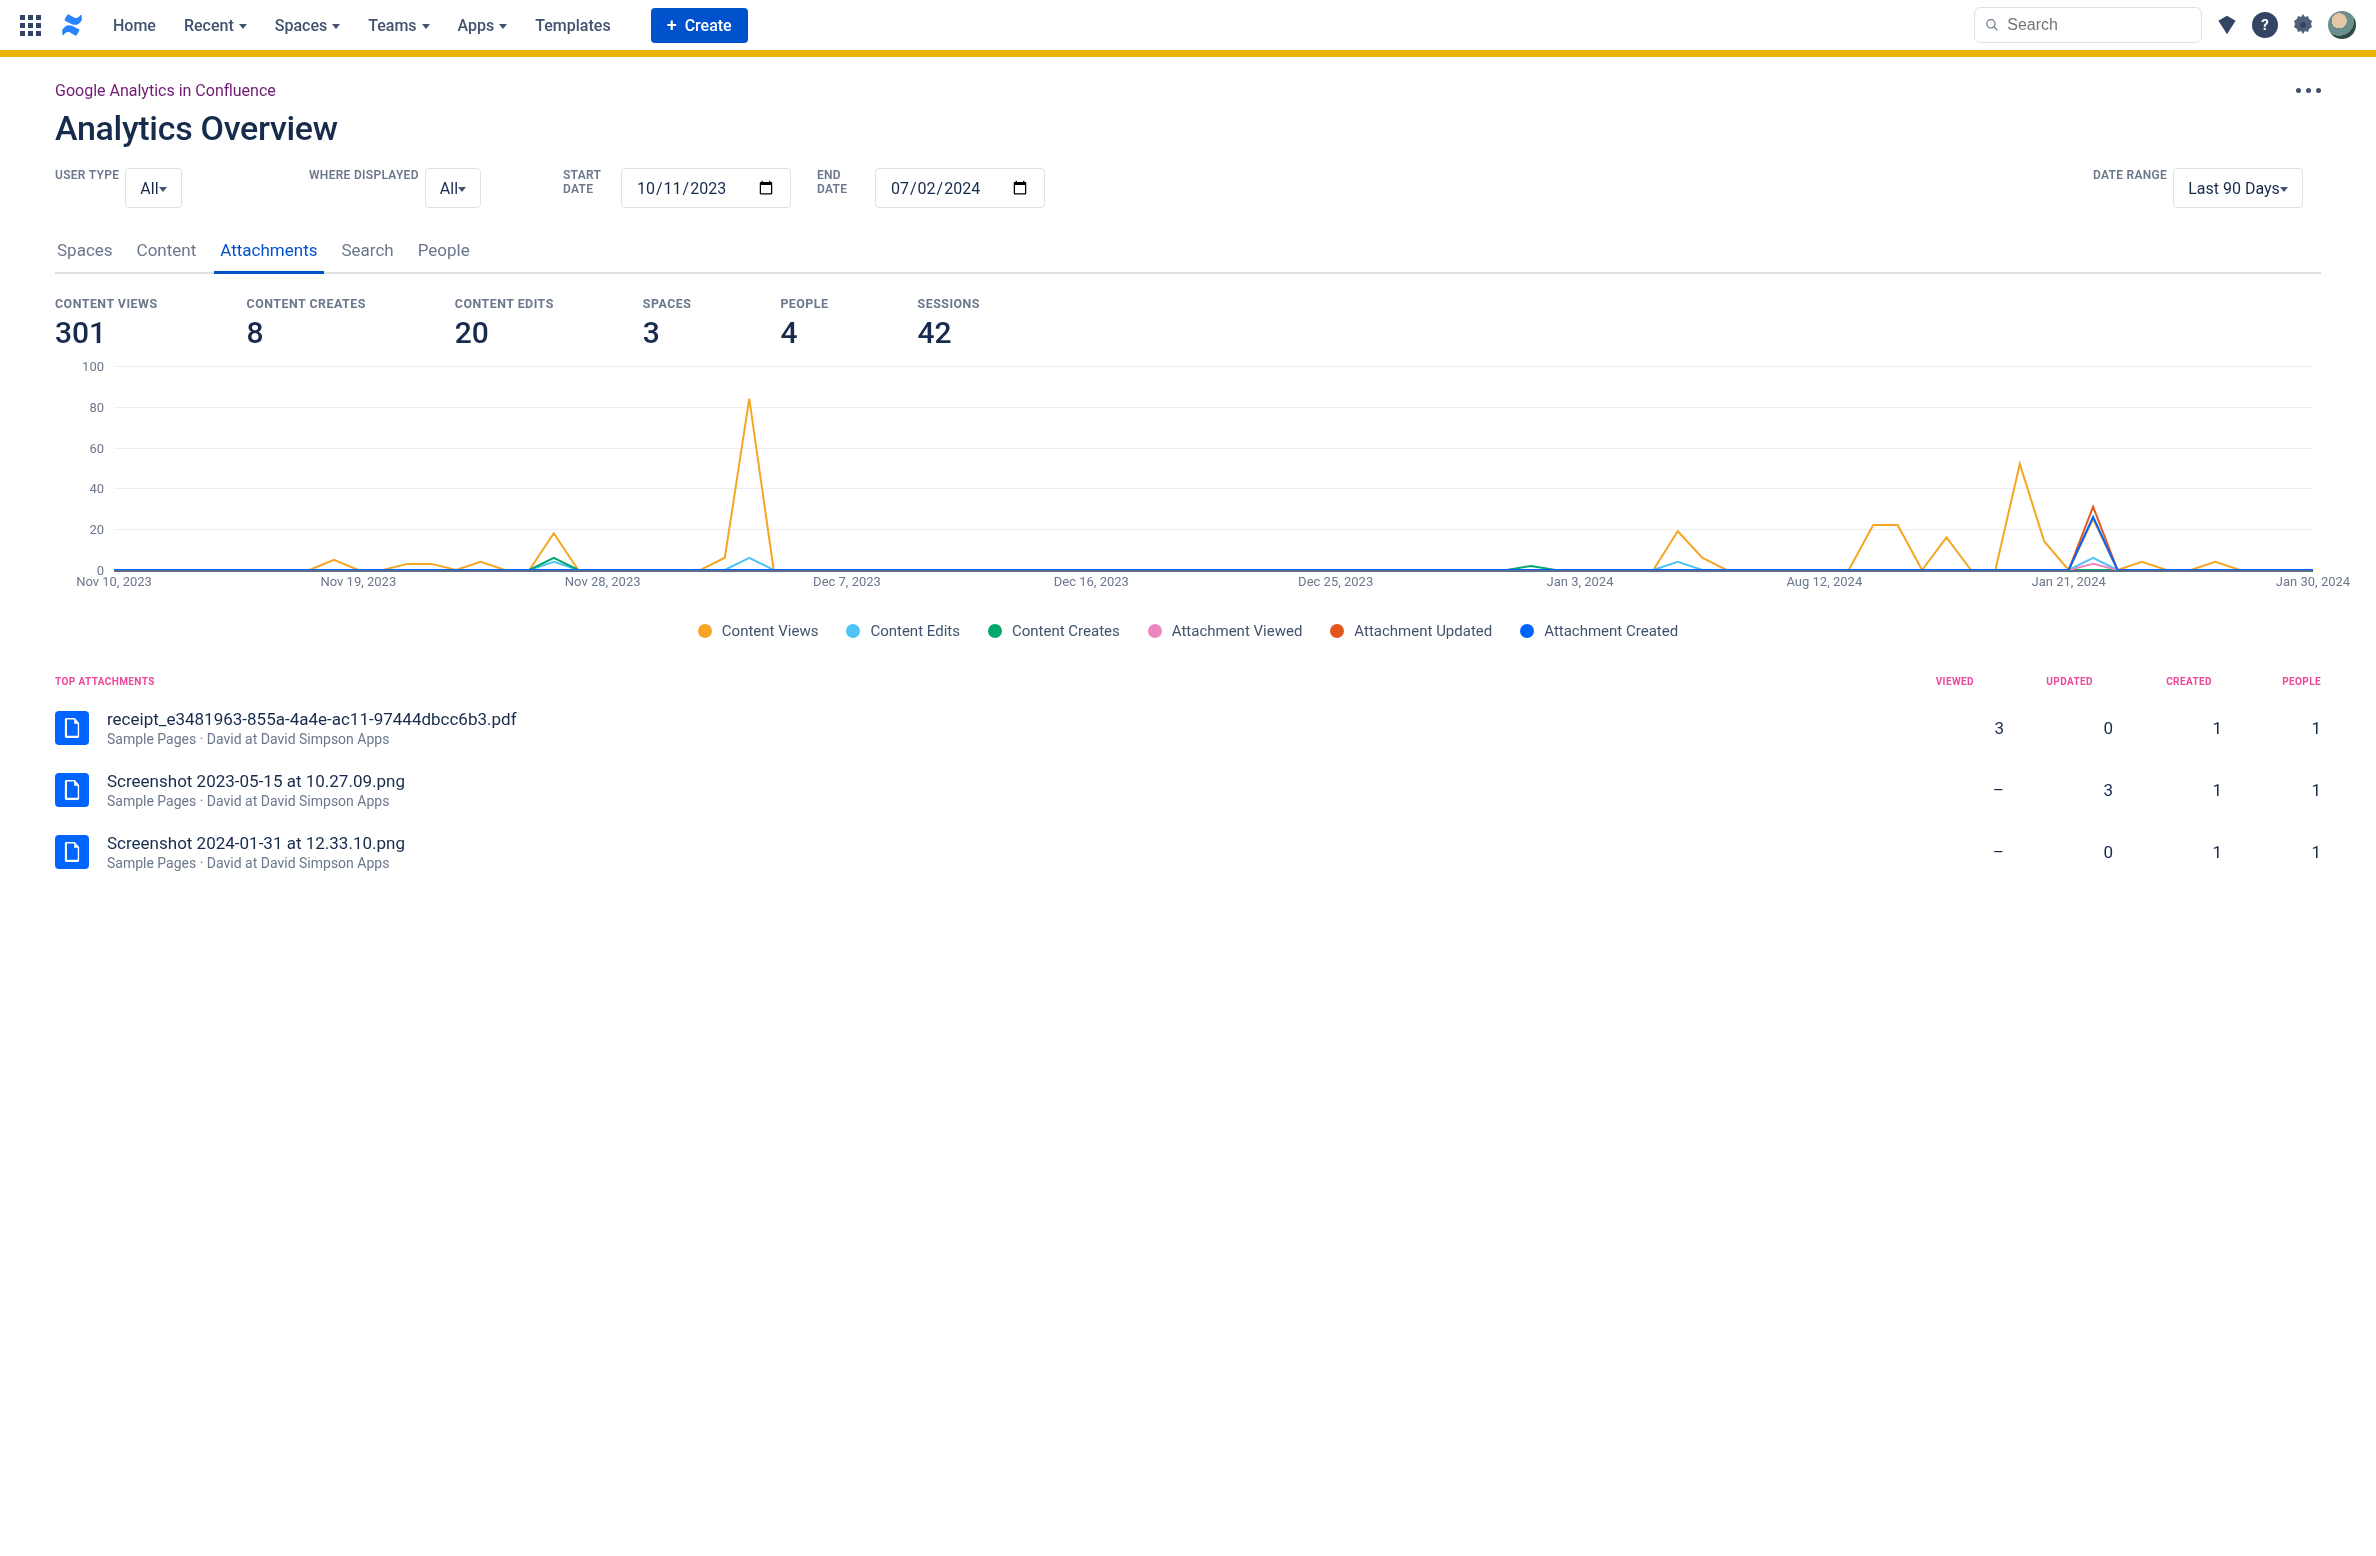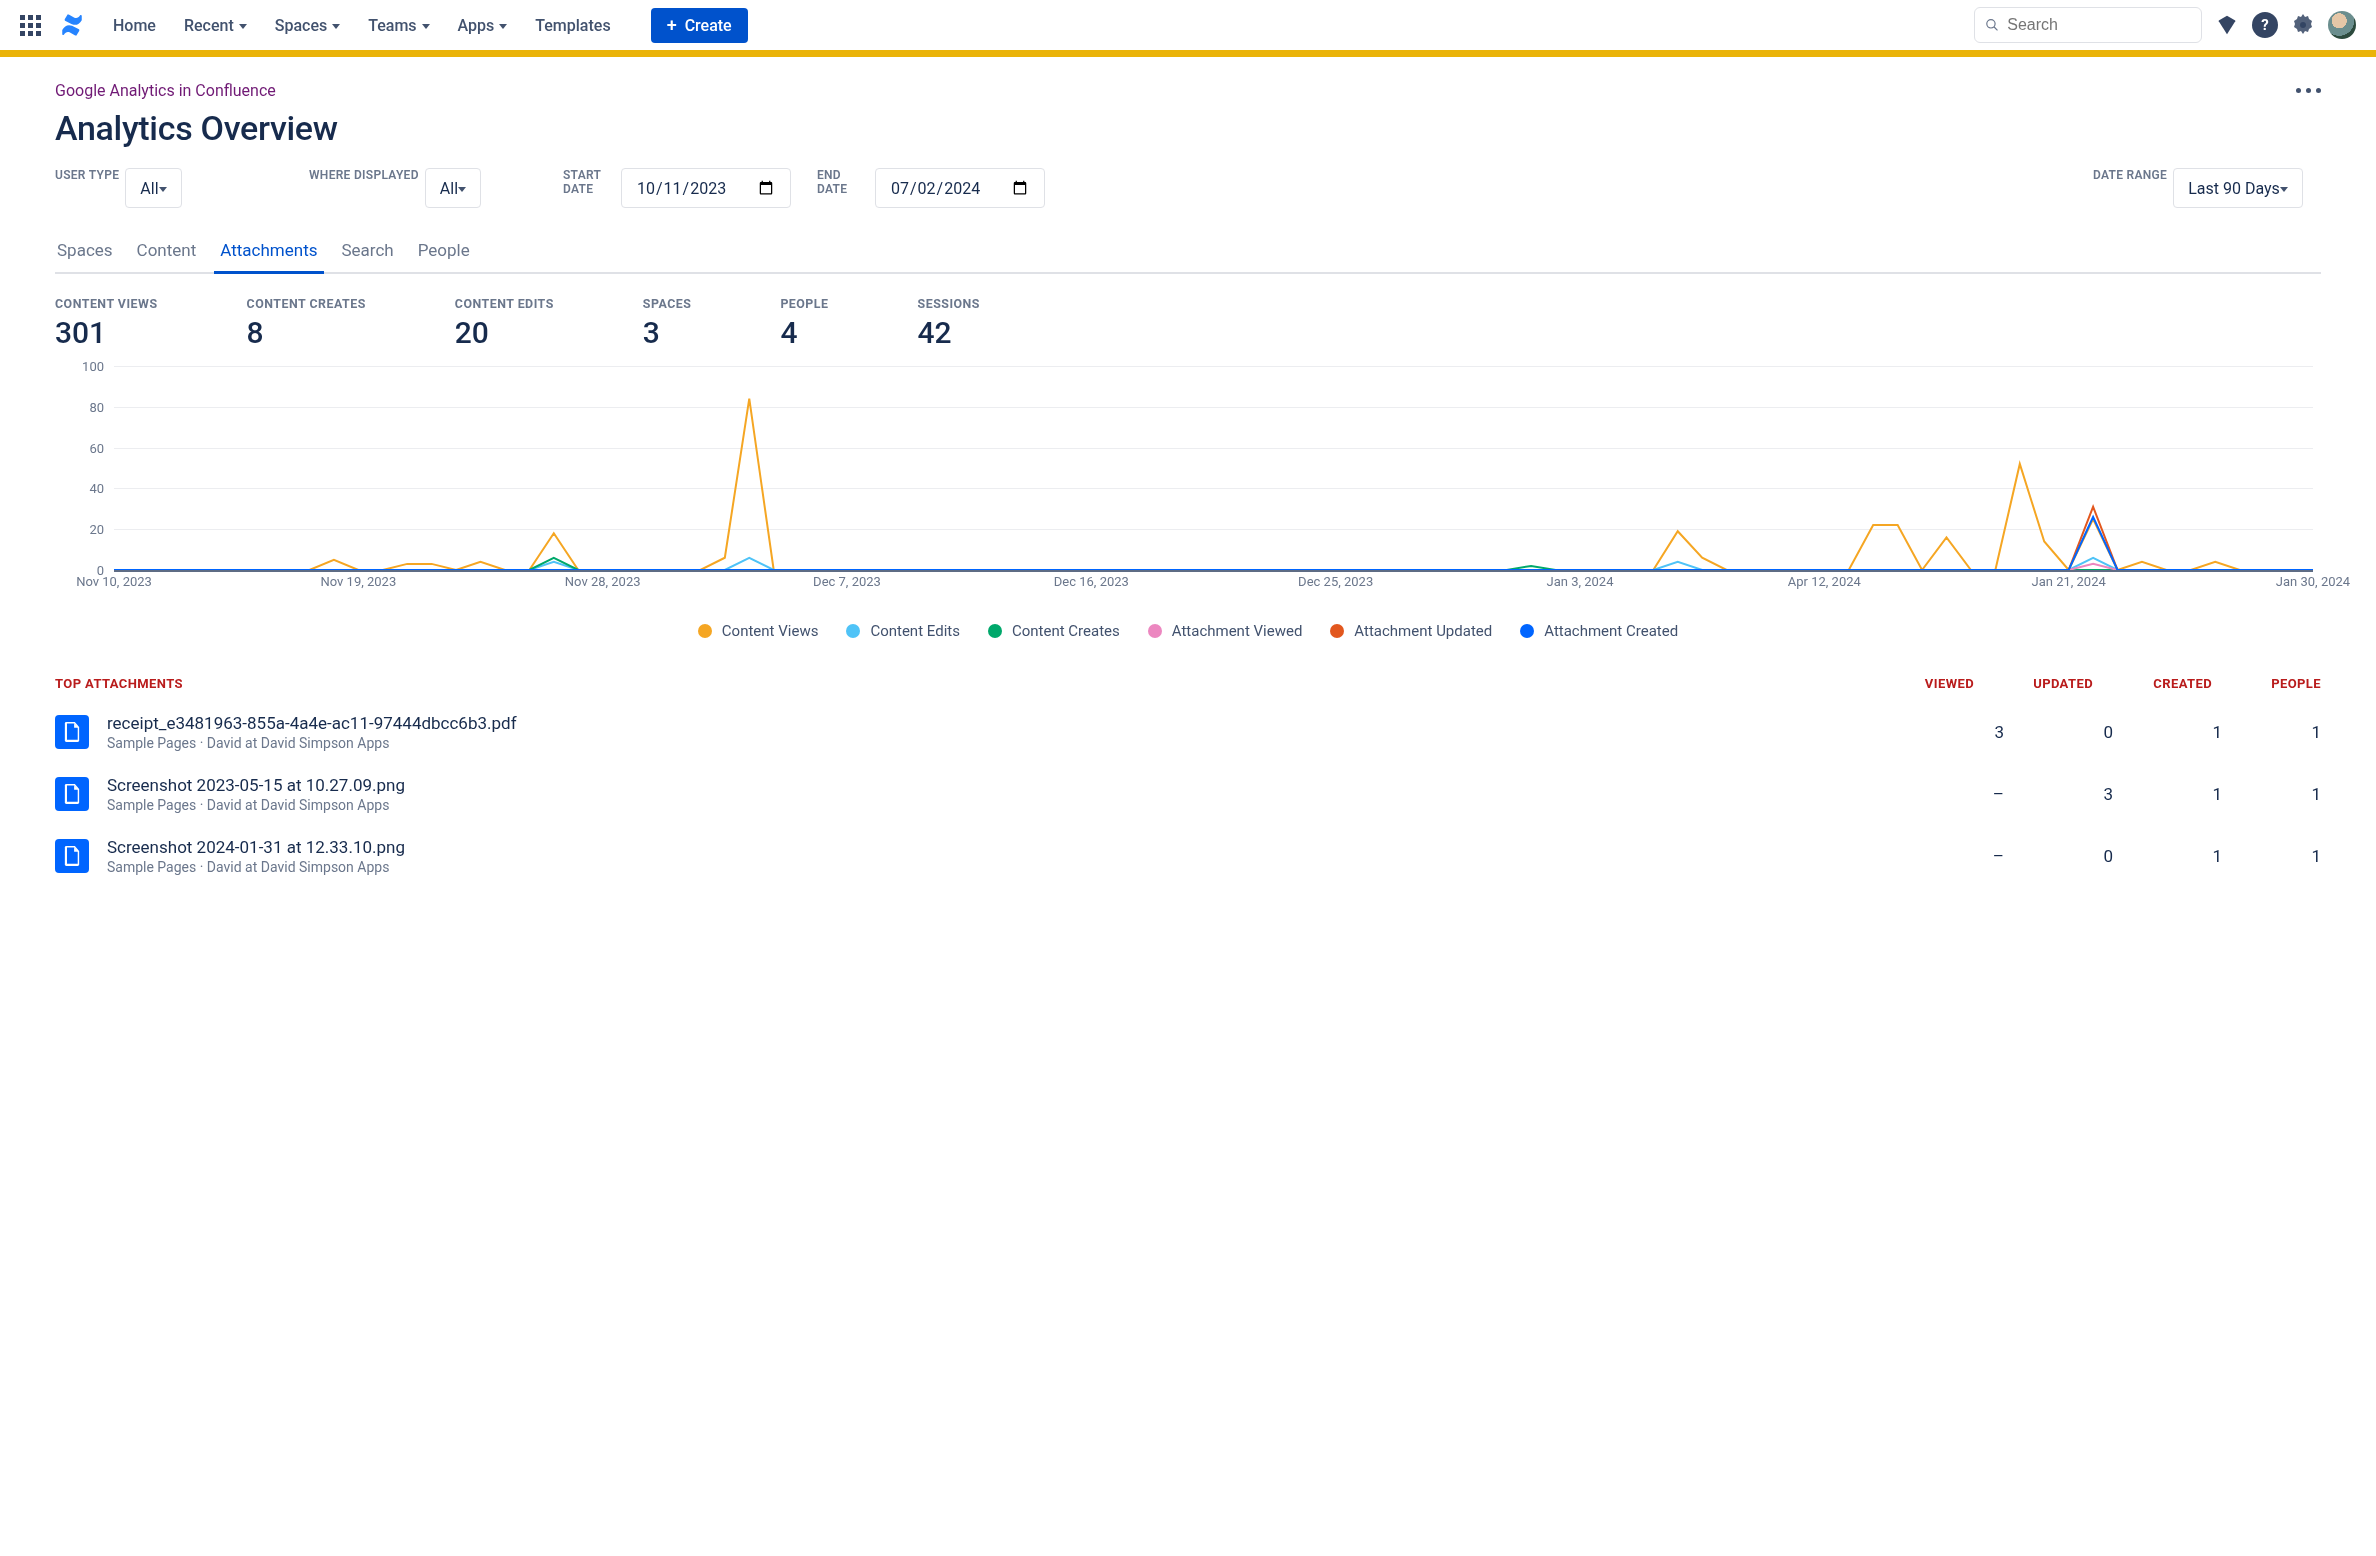--- a/index.html
+++ b/index.html
@@ -255,7 +255,7 @@
         <div class="xlab" style="left: 44.4444%;">Dec 16, 2023</div>
         <div class="xlab" style="left: 55.5556%;">Dec 25, 2023</div>
         <div class="xlab" style="left: 66.6667%;">Jan 3, 2024</div>
-        <div class="xlab" style="left: 77.7778%;">Apr 12, 2024</div>
+        <div class="xlab" style="left: 77.7778%;">Aug 12, 2024</div>
         <div class="xlab" style="left: 88.8889%;">Jan 21, 2024</div>
         <div class="xlab" style="left: 100%;">Jan 30, 2024</div>
       </div>

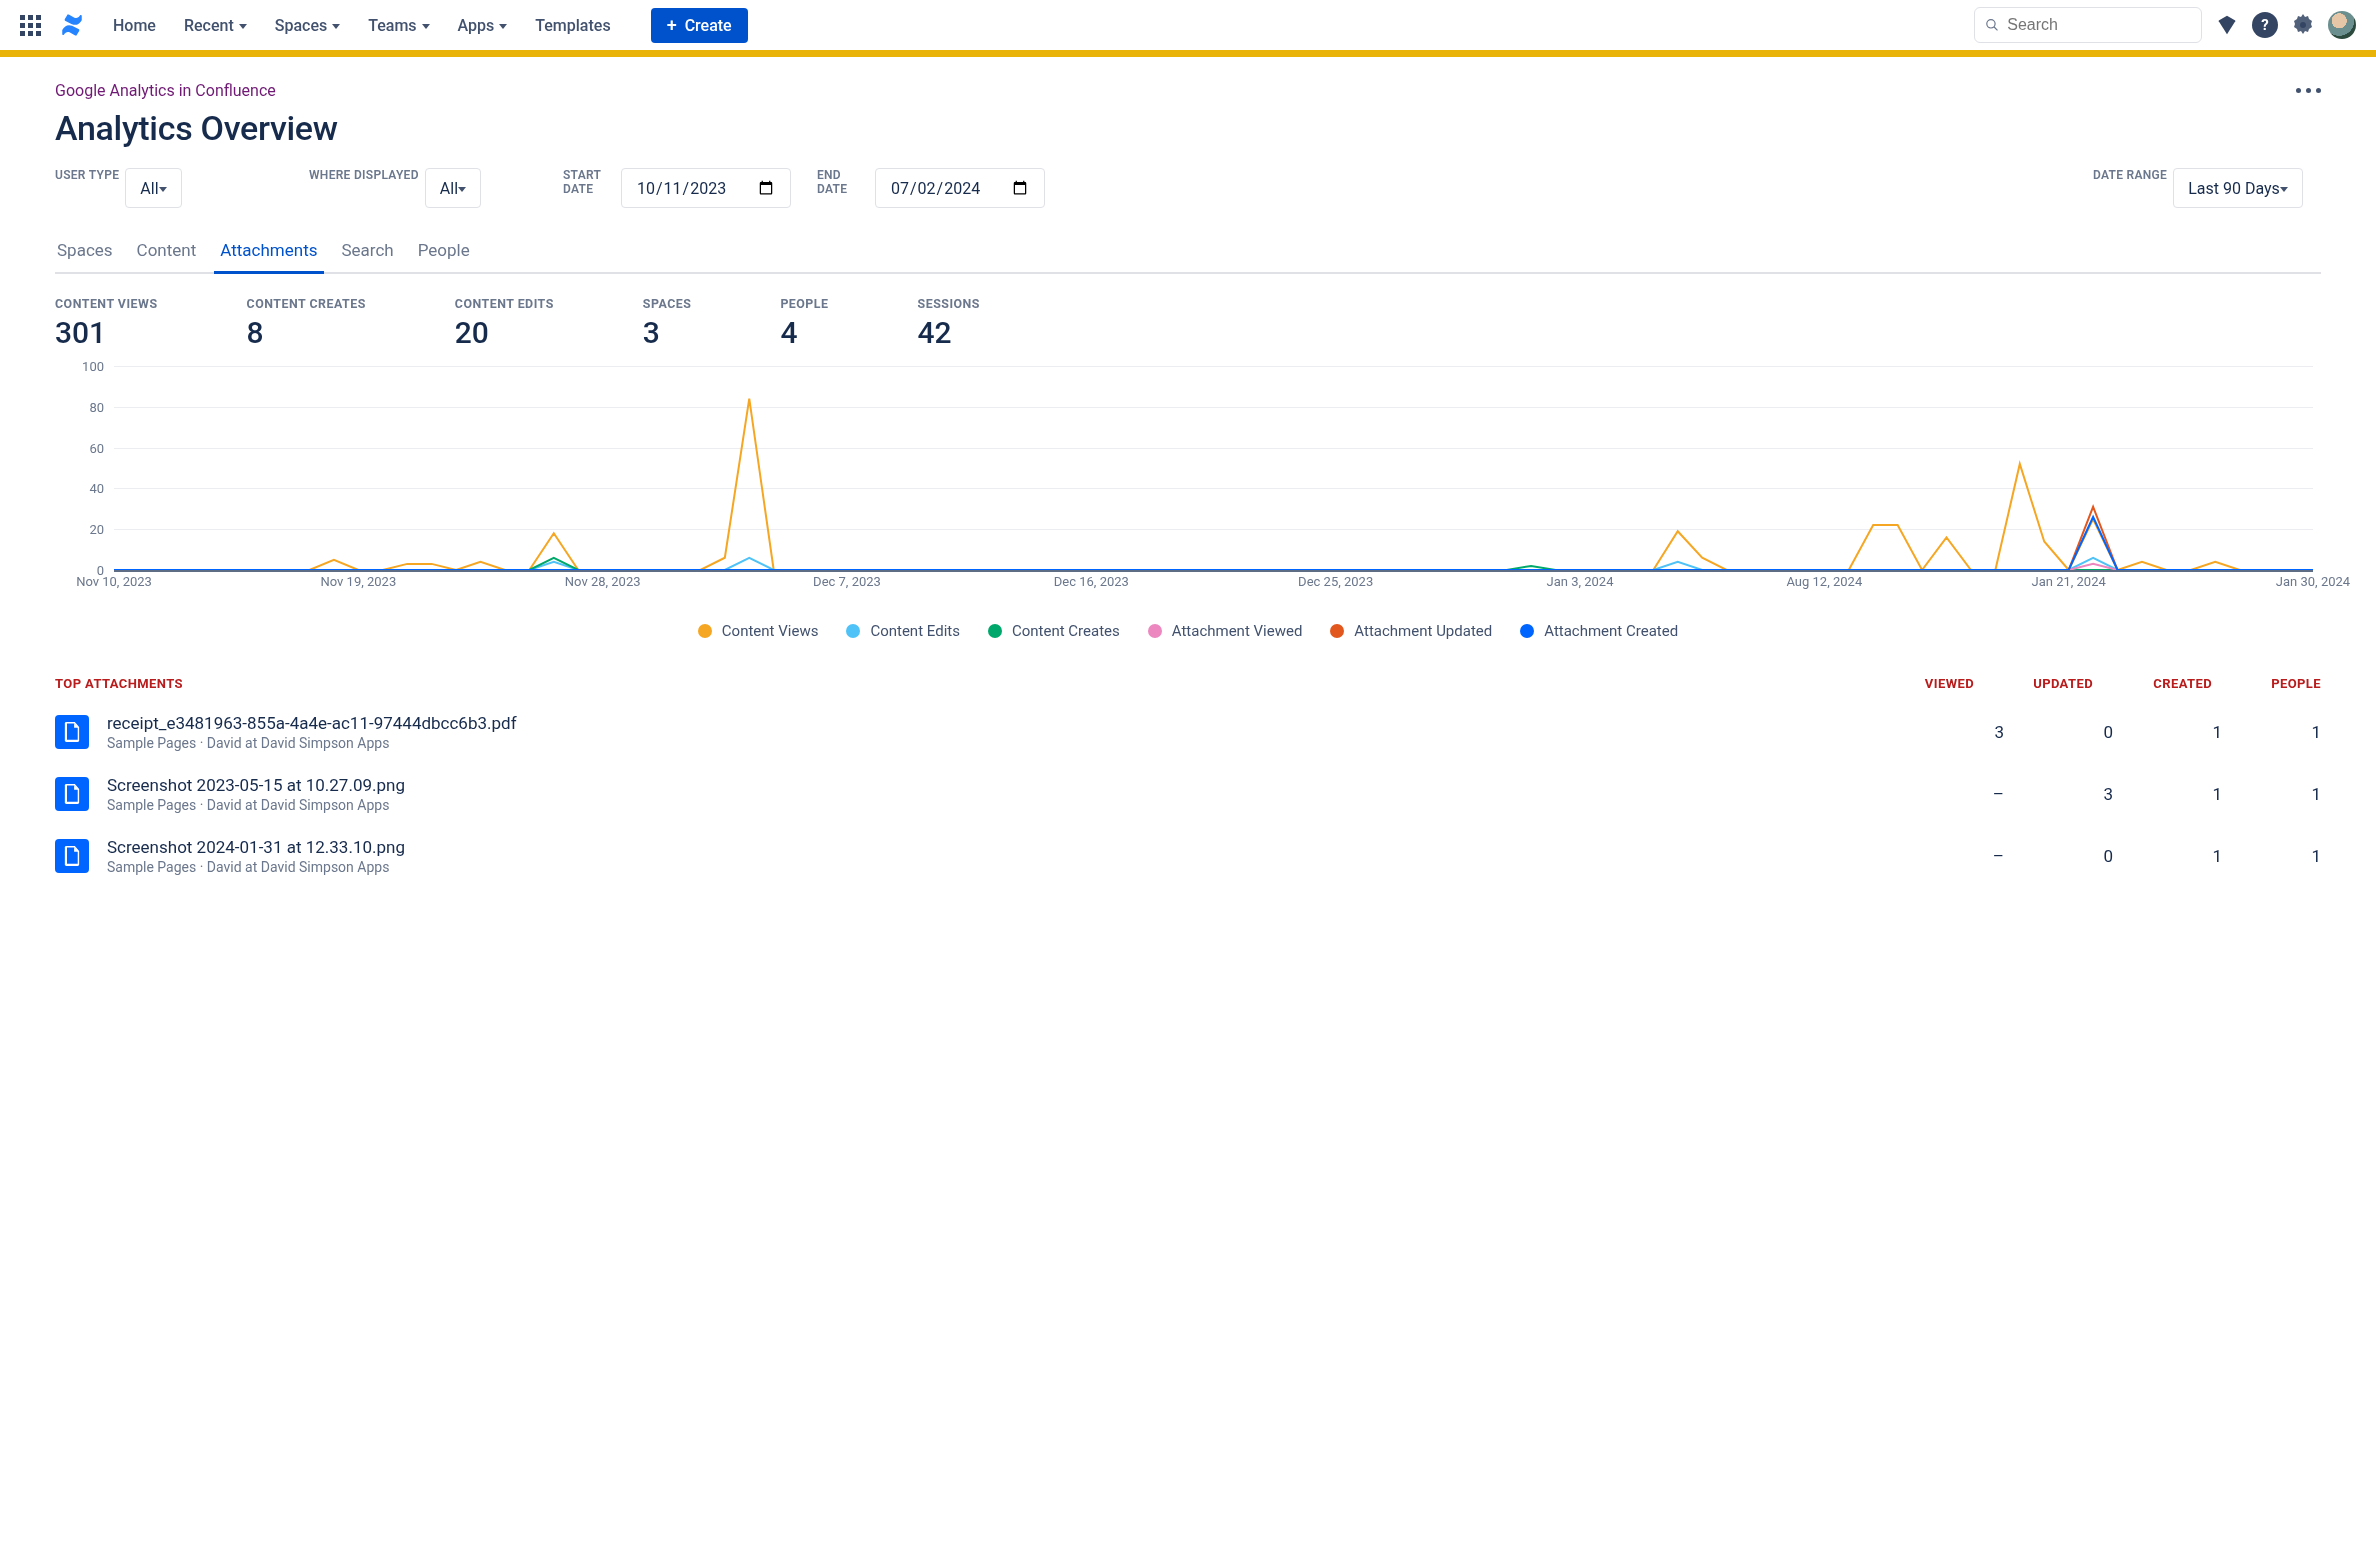--- a/index.html
+++ b/index.html
@@ -62,7 +62,7 @@
   
   .table { margin-top:36px; }
   .thead { display:grid; grid-template-columns: 1fr 89px 99px 99px 89px; gap:20px; padding: 0 0 10px; }
-  .th { font-size:13px; font-weight:700; color:#b91c1c; letter-spacing:0.4px; text-align:right;}
+  .th { font-size:10px; font-weight:700; color:#ec4899; letter-spacing:0.4px; text-align:right;}
   .th.first{ text-align:left; }
   .trow { display:grid; grid-template-columns: 42px 1fr 89px 99px 99px 89px; gap:10px; align-items:center; padding:12px 0; }
   .file-ico { width:34px; height:34px; background:#0065FF; border-radius:4px; display:flex; align-items:center; justify-content:center; color:#fff;}

